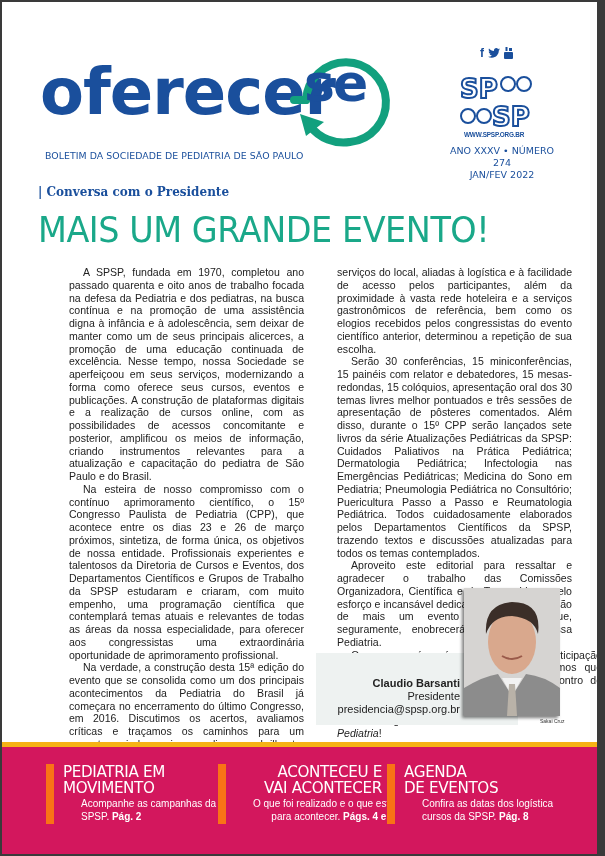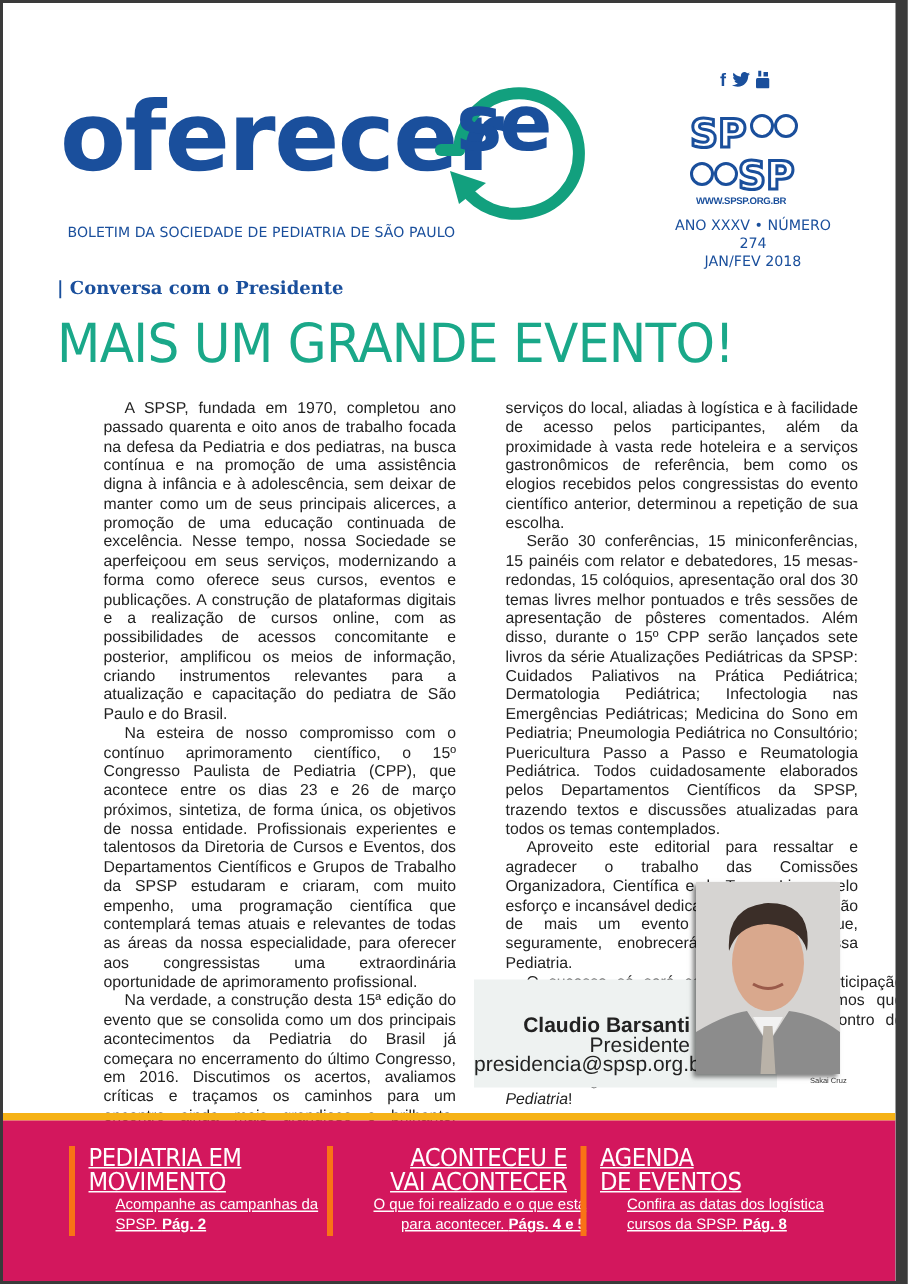--- a/index.html
+++ b/index.html
@@ -119,7 +119,7 @@
   <div class="spsp-url">WWW.SPSP.ORG.BR</div>
   <div class="issue">
     <div>ANO XXXV • NÚMERO 274</div>
-    <div>JAN/FEV 2018</div>
+    <div>JAN/FEV 2022</div>
   </div>
 
   <div class="section-label">| Conversa com o Presidente</div>

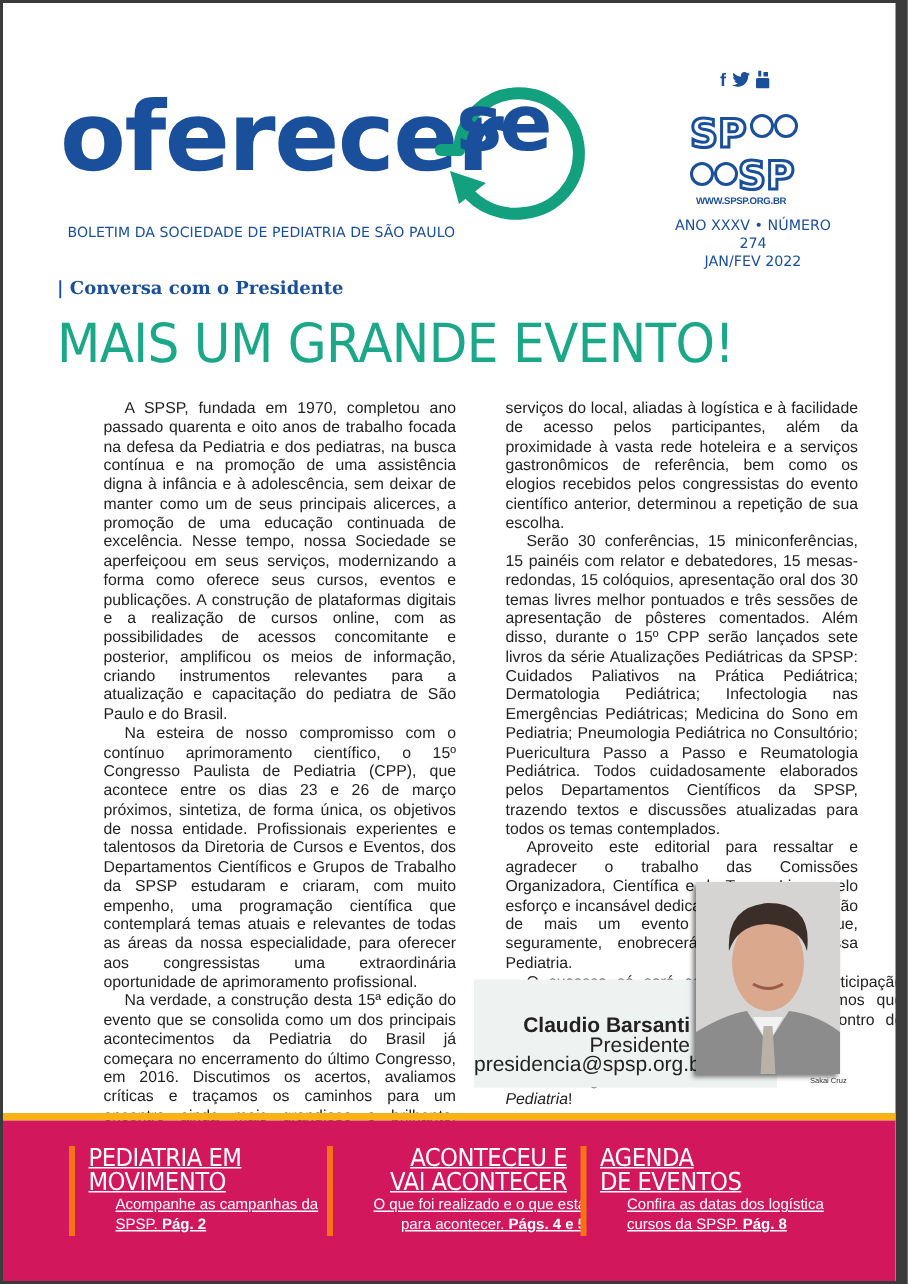--- a/index.html
+++ b/index.html
@@ -57,7 +57,7 @@
   }
   .sig {
     position: absolute; left: 314px; top: 675px; width: 144px; text-align: right;
-    font-family: "Liberation Sans", sans-serif; font-size: 14px; line-height: 13px; color: #222;
+    font-family: "Liberation Sans", sans-serif; font-size: 11px; line-height: 13px; color: #222;
   }
   .sig .name { font-weight: bold; }
   .photo {

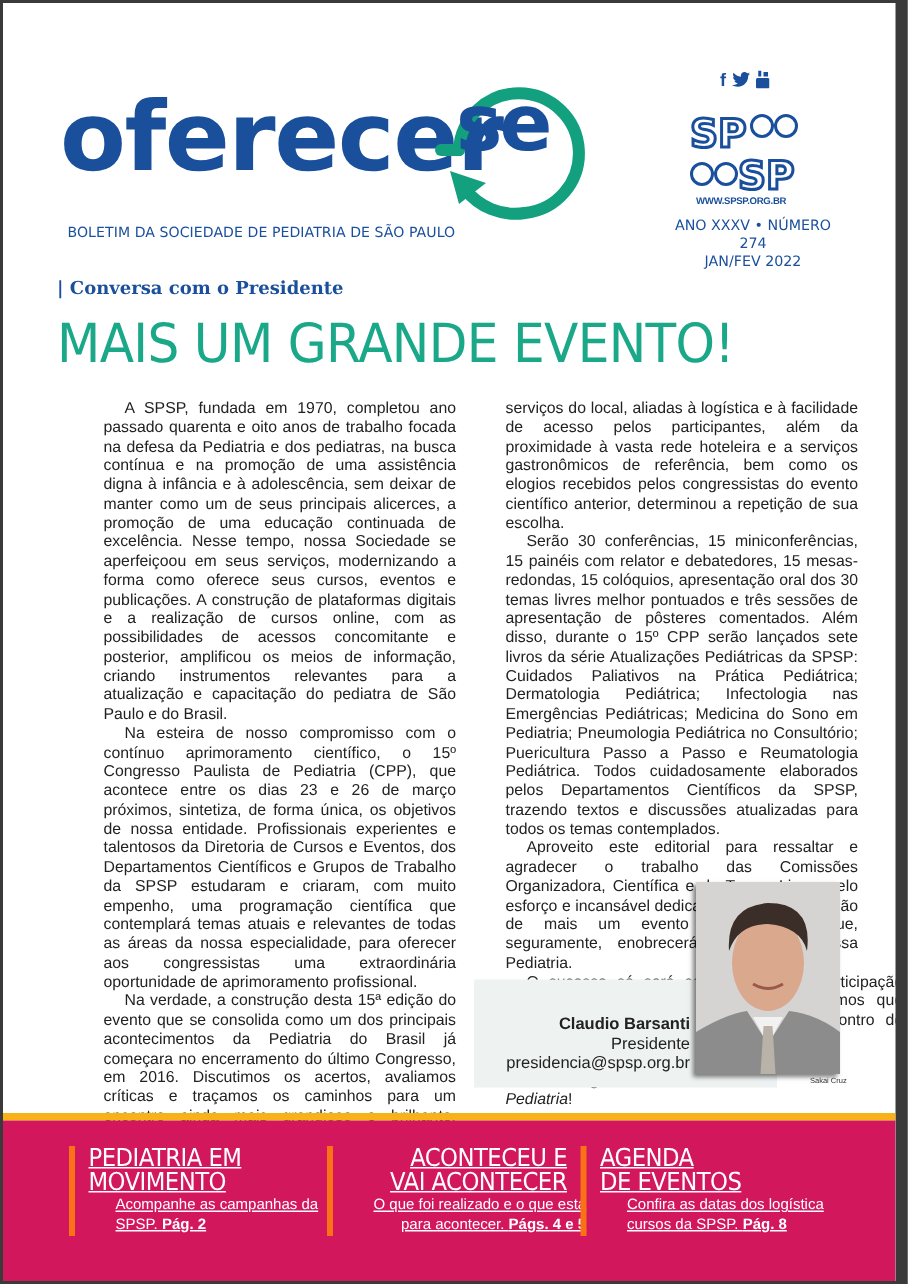--- a/index.html
+++ b/index.html
@@ -68,7 +68,7 @@
   
   .footer-stripe { position: absolute; left: 0; top: 740px; width: 595px; height: 5px; background: #f6b216; }
   .footer { position: absolute; left: 0; top: 745px; width: 595px; height: 107px; background: #d3175d; }
-  .teaser { position: absolute; top: 17px; border-left: 4px solid #f97316; padding-left: 9px; height: 60px; color: #fff; text-decoration: underline; }
+  .teaser { position: absolute; top: 17px; border-left: 8px solid #f97316; padding-left: 9px; height: 60px; color: #fff; }
   .teaser h3 {
     font-family: "DejaVu Sans", sans-serif; font-weight: normal; font-size: 16.5px; line-height: 16px;
     letter-spacing: -0.4px; transform: scaleX(0.92); transform-origin: left; white-space: nowrap;

